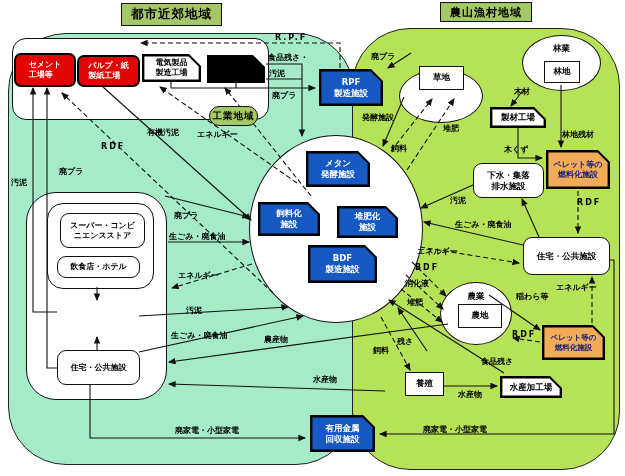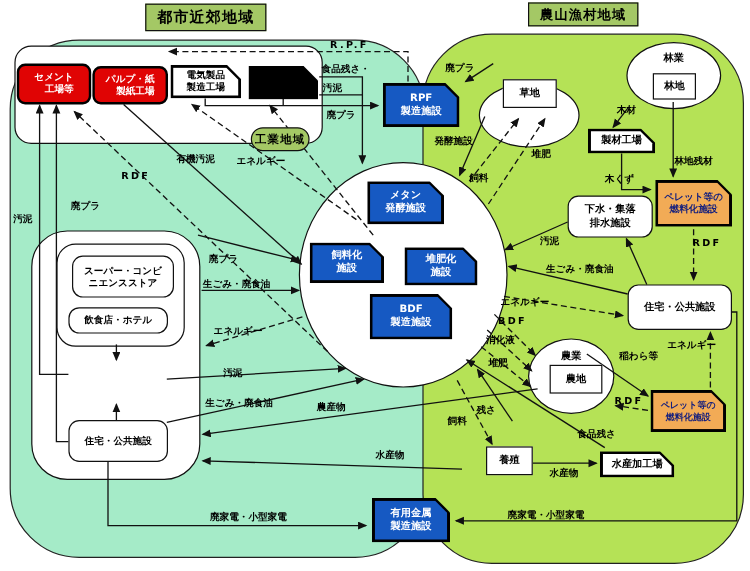--- a/index.html
+++ b/index.html
@@ -18,7 +18,7 @@
         text-align:center;white-space:pre-line;line-height:1.2;}
   .redbox{position:absolute;background:#e00404;border:2.5px solid #000;border-radius:7px;display:flex;
         align-items:center;justify-content:center;font-weight:bold;font-size:8px;color:#fff;
-        text-align:right;white-space:pre-line;line-height:1.2;}
+        text-align:left;white-space:pre-line;line-height:1.2;}
   .notch{position:absolute;background:#000;
          clip-path:polygon(0 0,calc(100% - 12px) 0,100% 12px,100% 100%,0 100%);}
   .notch-in{position:absolute;inset:2.4px;display:flex;align-items:center;justify-content:center;

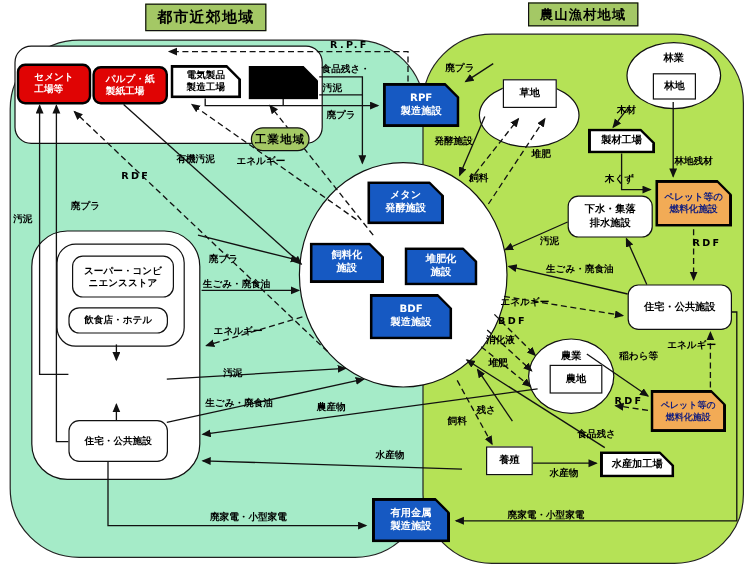--- a/index.html
+++ b/index.html
@@ -171,7 +171,7 @@
     </div>
   <div class="notch blue z6" style="left:310px;top:415px;width:65px;height:37px;">
       <div class="notch-in">有用金属
-製造施設</div>
+回収施設</div>
     </div>
 
   <div class="rbox z6" style="left:60px;top:213px;width:83px;height:33px;font-size:8px;">スーパー・コンビ

